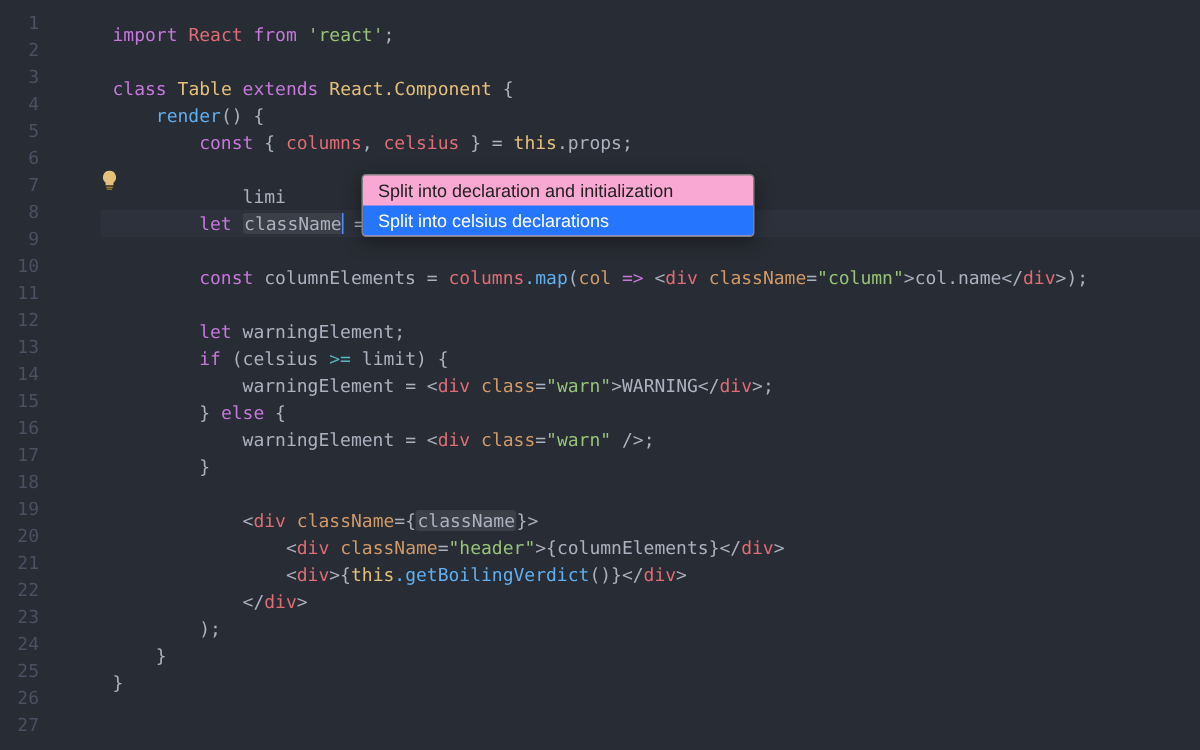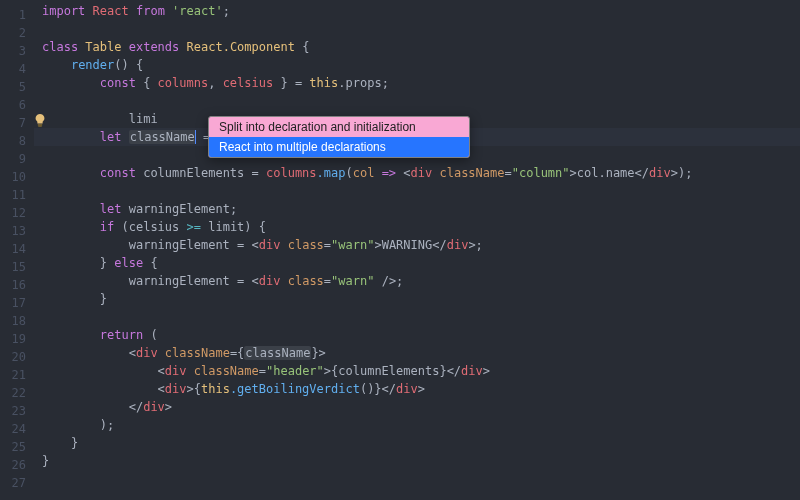--- a/index.html
+++ b/index.html
@@ -29,8 +29,9 @@
   .gutter .ln { height: 18px; line-height: 18px; }
   .code {
     flex: 1;
-    padding: 2px 0;
+    padding: 14px 0;
     position: relative;
+    margin-left: 33px;
   }
   .line {
     height: 18px;

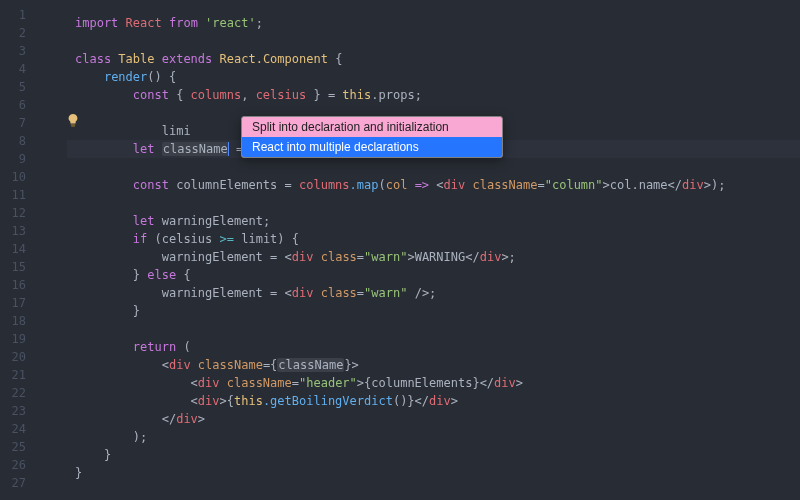--- a/index.html
+++ b/index.html
@@ -158,7 +158,7 @@
 
     <div class="popup">
       <div class="item">Split into declaration and initialization</div>
-      <div class="item sel">React into multiple declarations</div>
+      <div class="item sel">Split into celsius declarations</div>
     </div>
 
   </div>

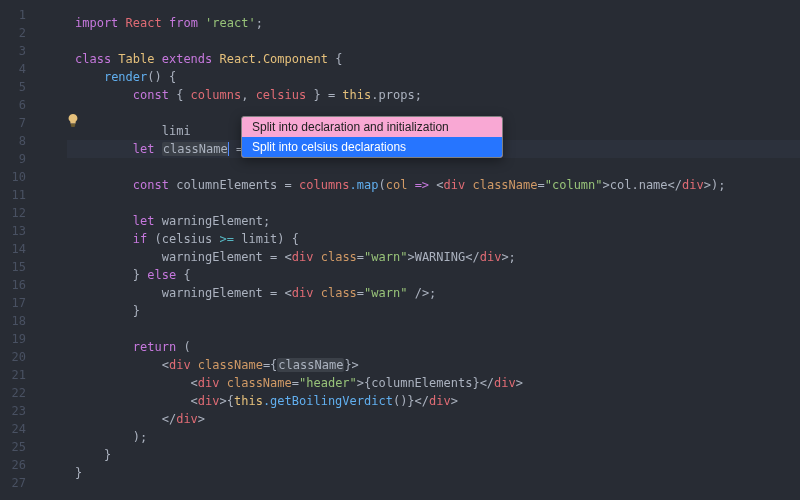--- a/index.html
+++ b/index.html
@@ -146,7 +146,6 @@
     <div class="line">            <span class="id">warningElement</span> <span class="punc">= &lt;</span><span class="tag">div</span> <span class="attr">class</span><span class="punc">=</span><span class="str">"warn"</span> <span class="punc">/&gt;;</span></div>
     <div class="line">        <span class="punc">}</span></div>
     <div class="line"></div>
-    <div class="line">        <span class="kw">return</span> <span class="punc">(</span></div>
     <div class="line">            <span class="punc">&lt;</span><span class="tag">div</span> <span class="attr">className</span><span class="punc">={</span><span class="id boxed">className</span><span class="punc">}&gt;</span></div>
     <div class="line">                <span class="punc">&lt;</span><span class="tag">div</span> <span class="attr">className</span><span class="punc">=</span><span class="str">"header"</span><span class="punc">&gt;{</span><span class="id">columnElements</span><span class="punc">}&lt;/</span><span class="tag">div</span><span class="punc">&gt;</span></div>
     <div class="line">                <span class="punc">&lt;</span><span class="tag">div</span><span class="punc">&gt;{</span><span class="def">this</span><span class="fn">.getBoilingVerdict</span><span class="punc">()}&lt;/</span><span class="tag">div</span><span class="punc">&gt;</span></div>

